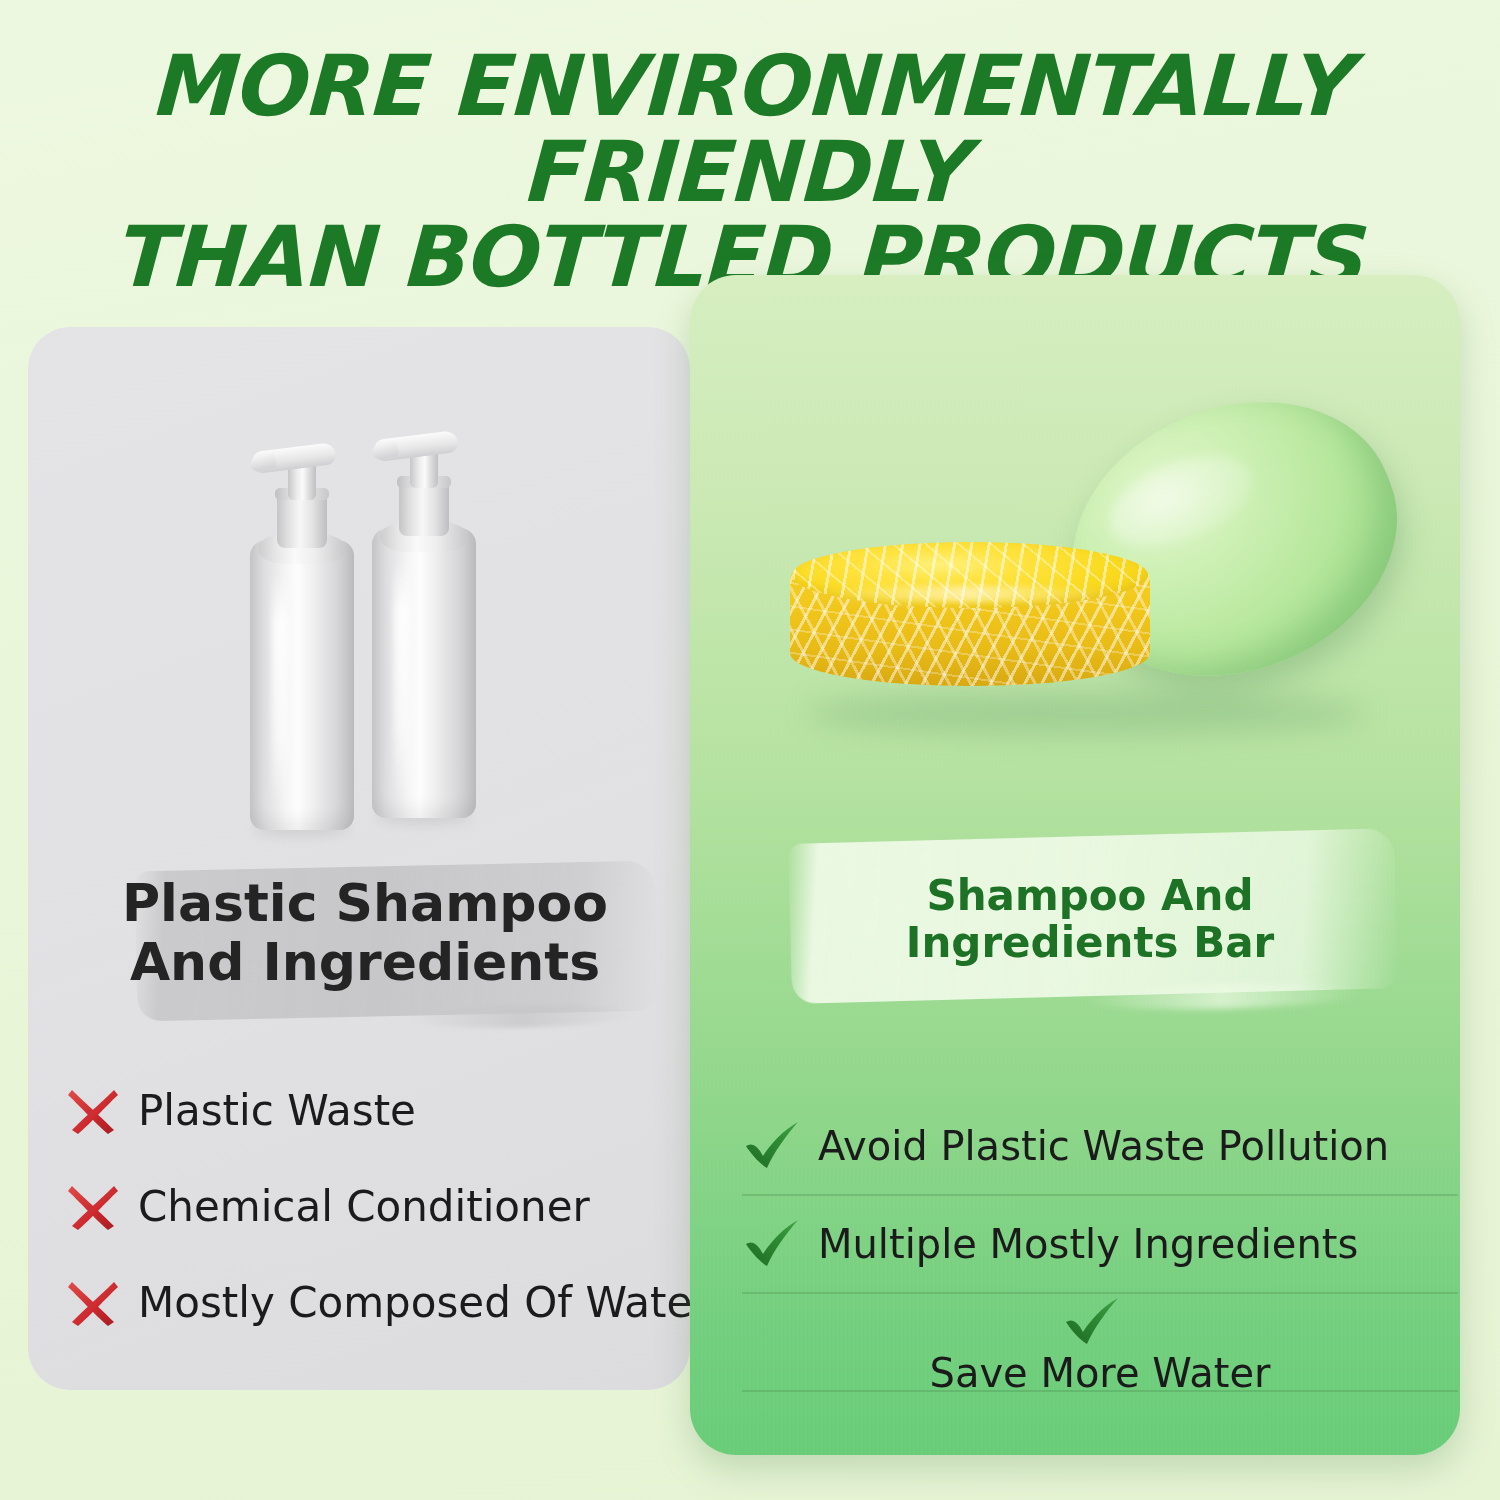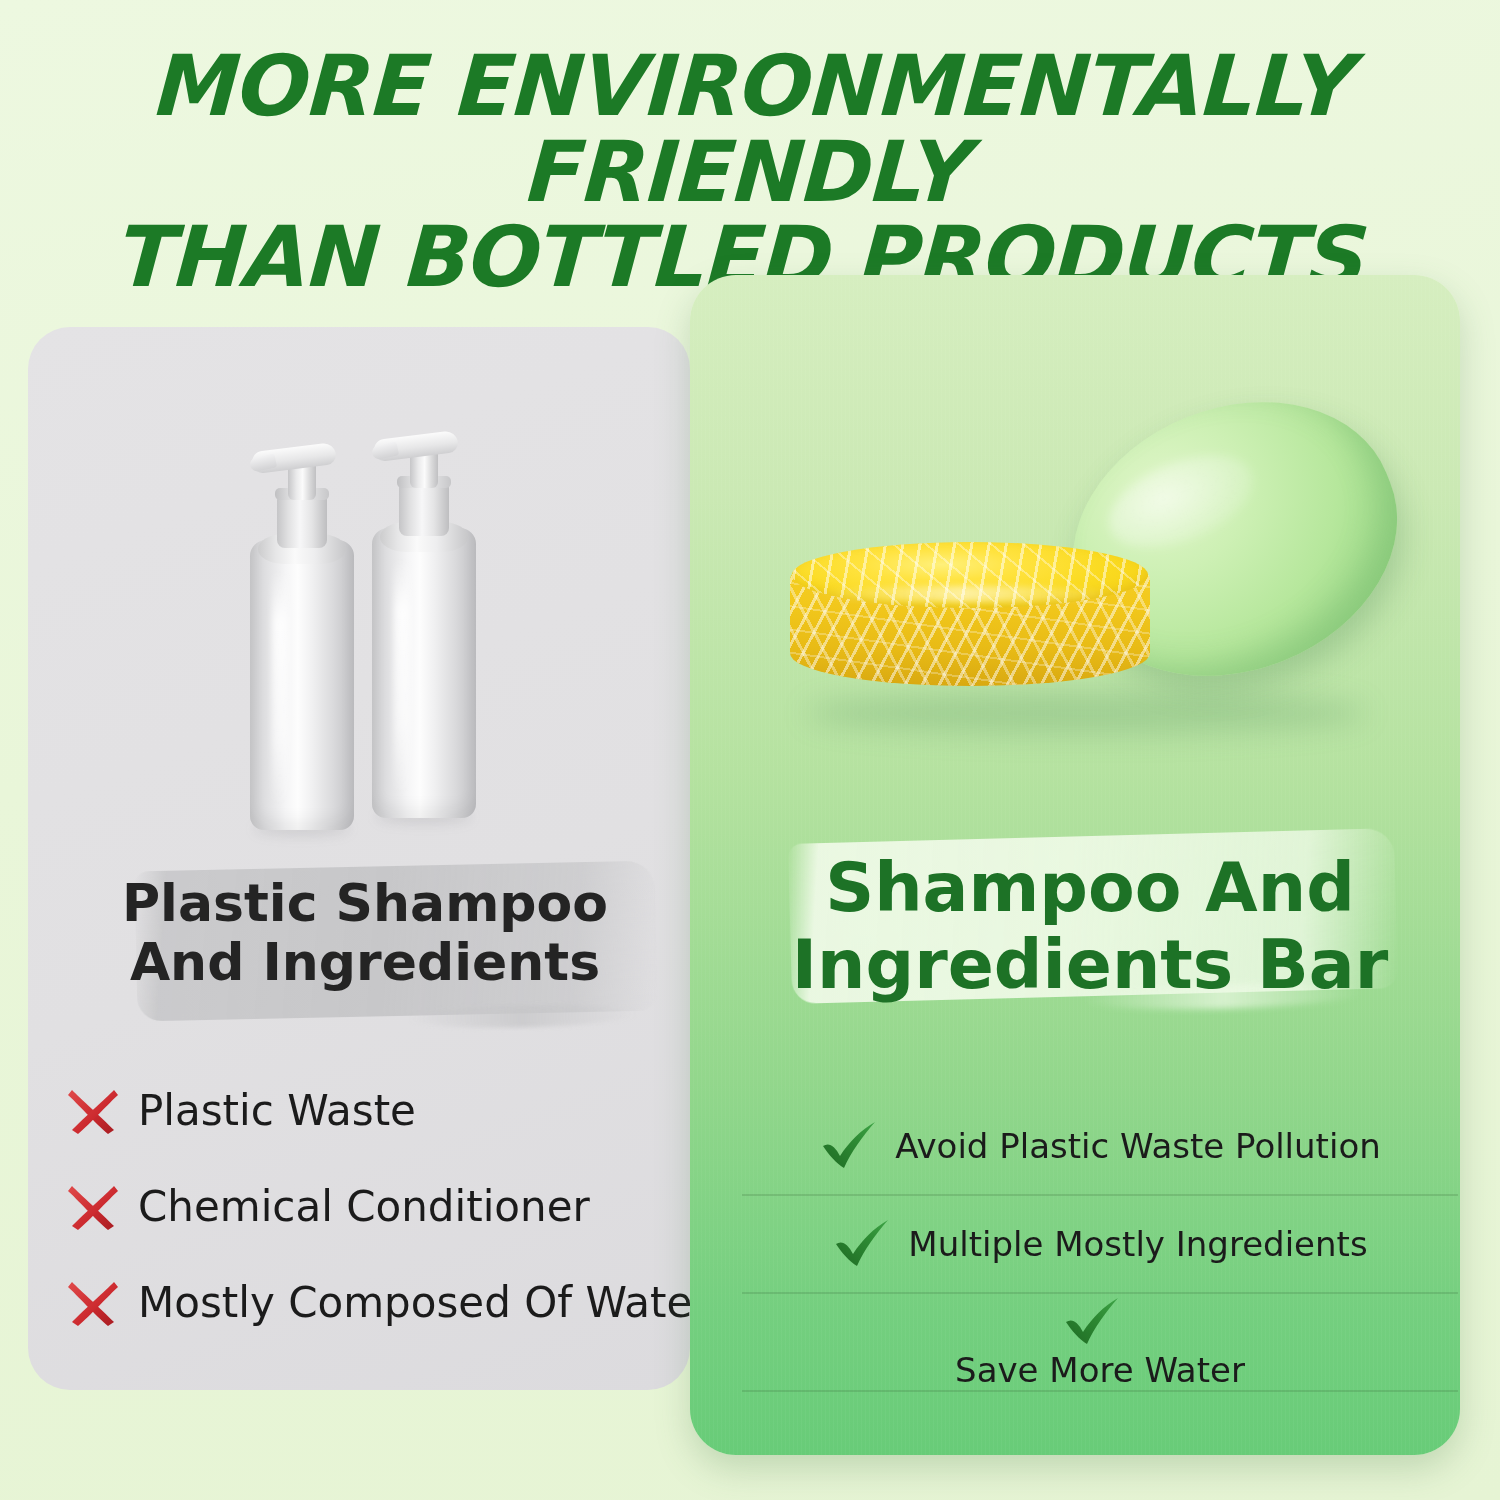--- a/index.html
+++ b/index.html
@@ -285,9 +285,9 @@
     color: #242424;
   }
   .panel-title.right {
-    left: 740px; top: 850px;
+    left: 740px; top: 872px;
     width: 700px;
-    font-size: 68px;
+    font-size: 42px;
     color: #1d7226;
   }
   .panel-title span { display: block; }

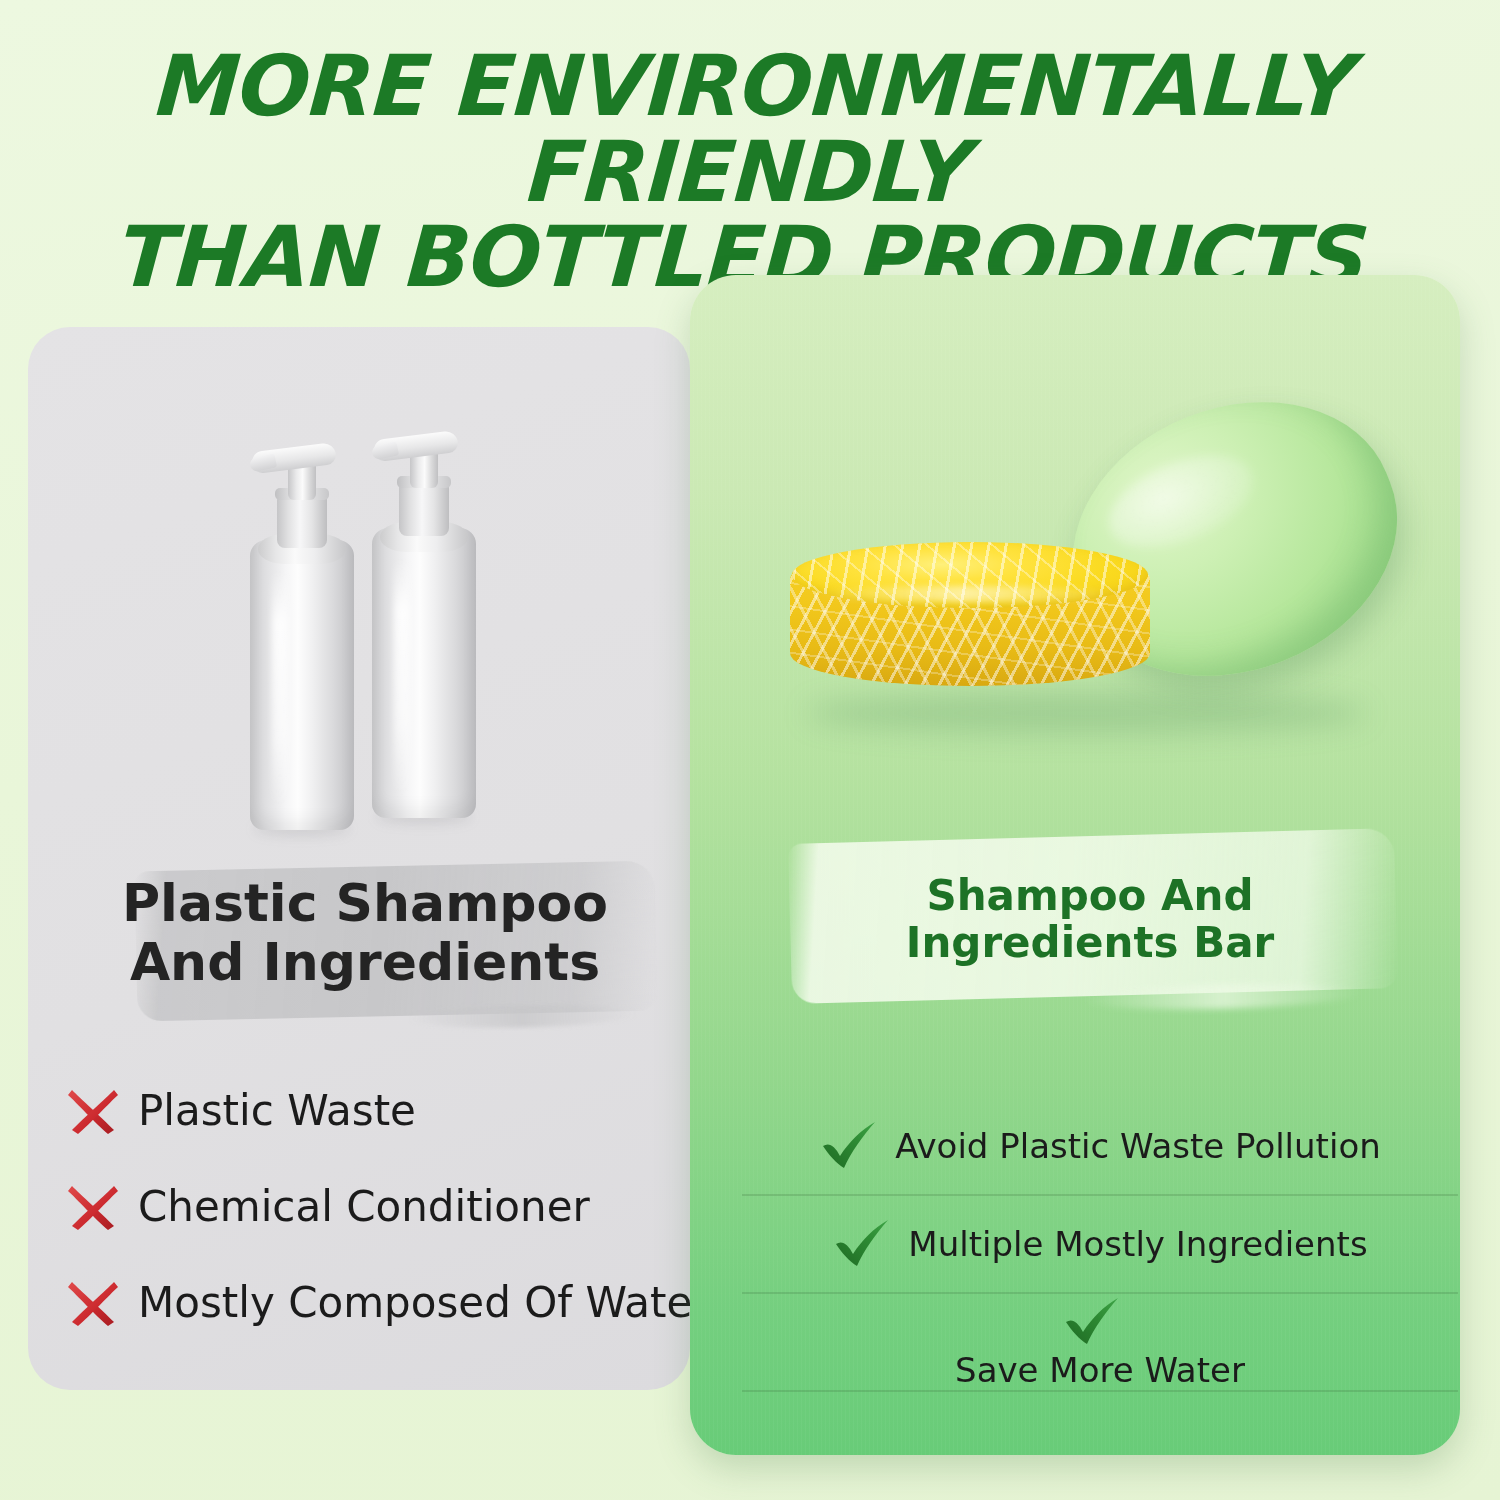--- a/index.html
+++ b/index.html
@@ -307,7 +307,7 @@
     color: #1b1b1b;
   }
   .list.left .item  { height: 96px; font-size: 42px; }
-  .list.right .item { height: 96px; font-size: 34px; justify-content: center; }
+  .list.right .item { height: 96px; font-size: 40px; }
 
   .icon-x, .icon-check {
     flex: 0 0 auto;

